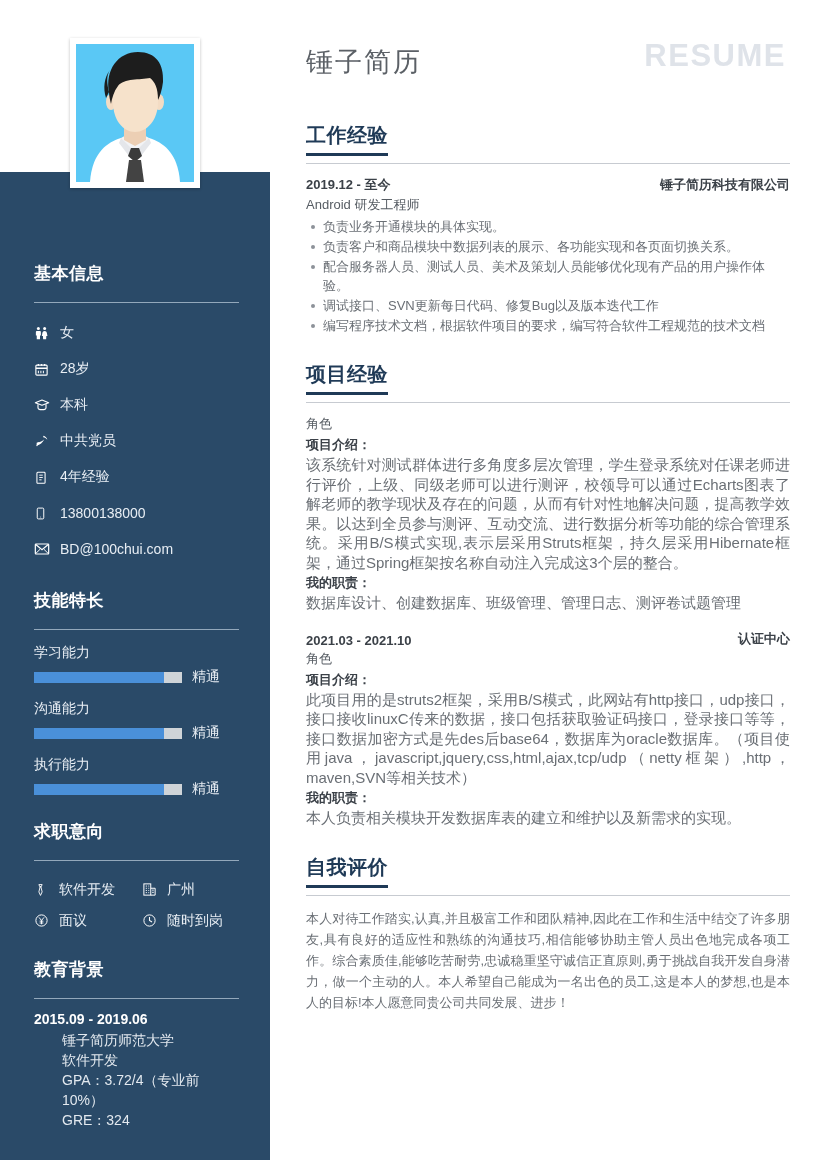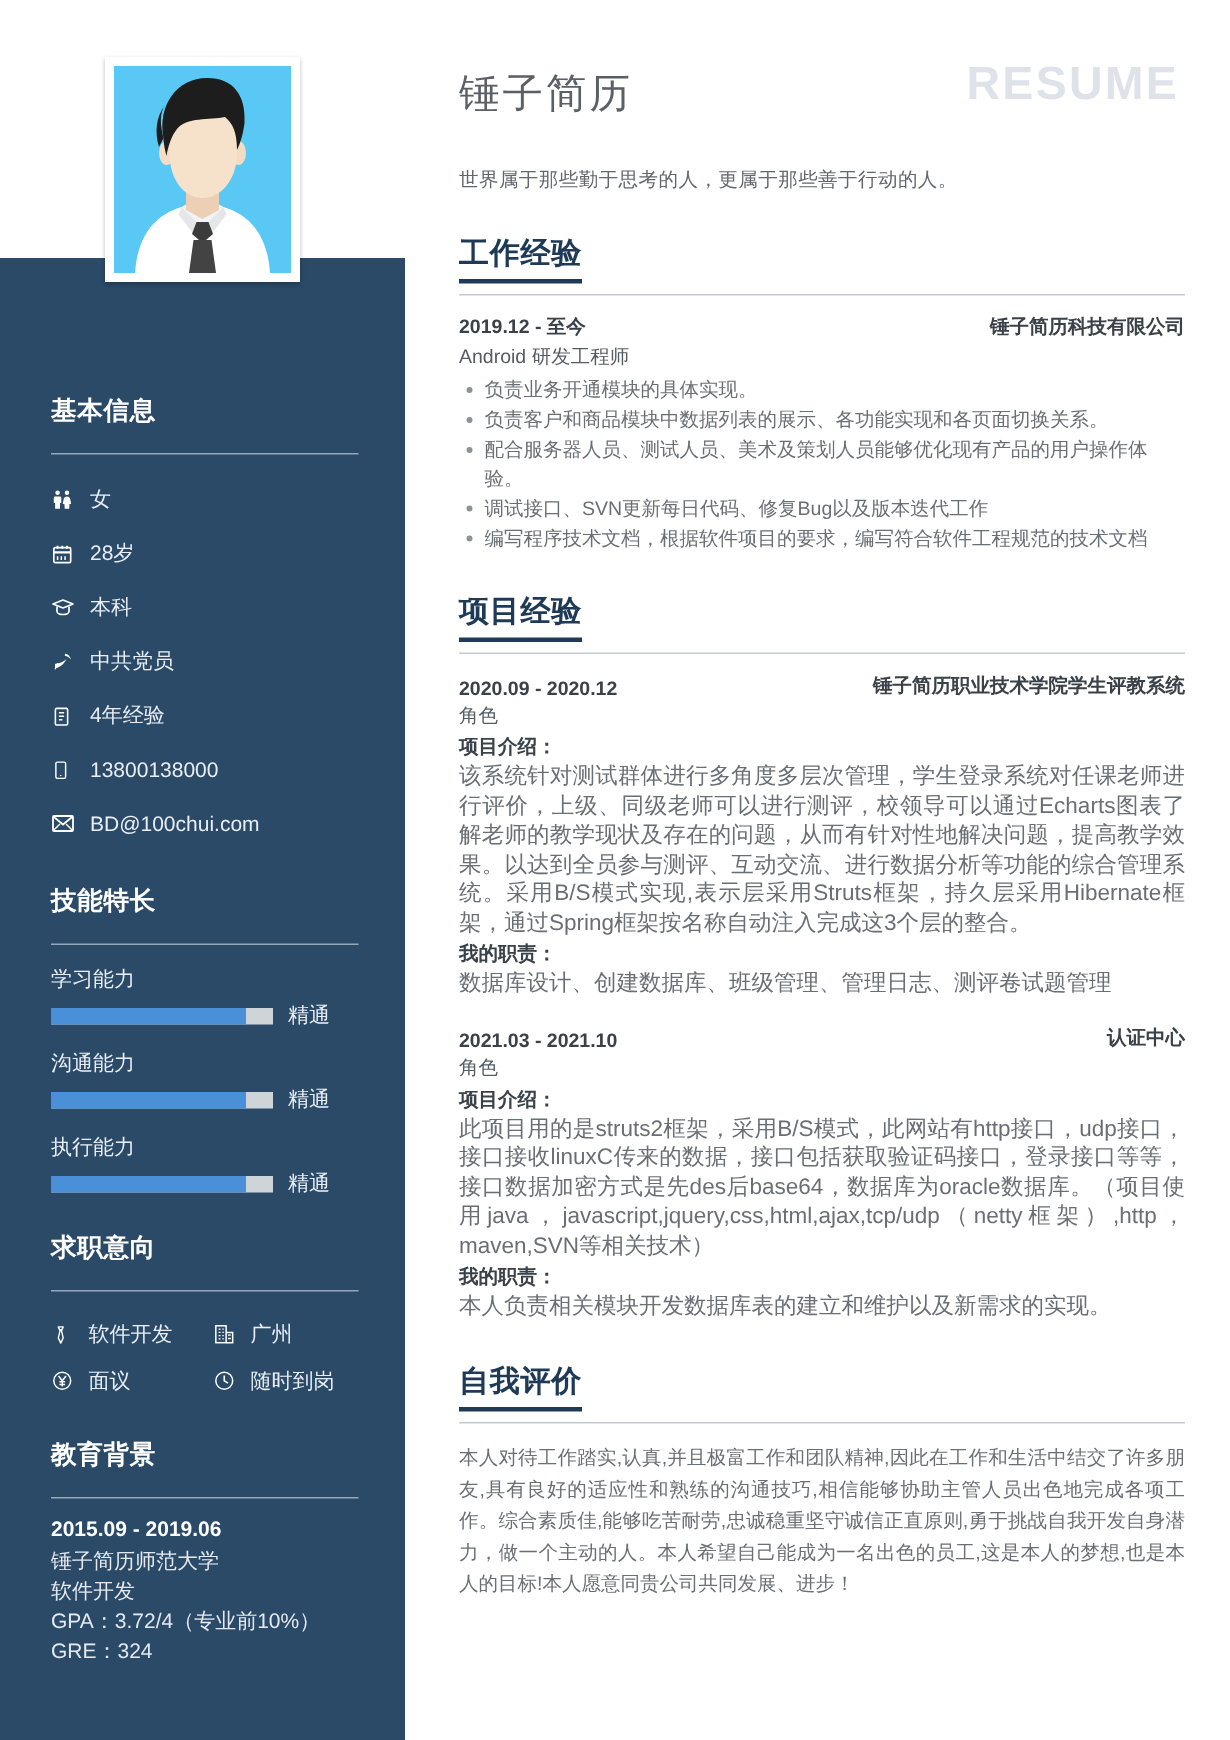--- a/index.html
+++ b/index.html
@@ -485,7 +485,6 @@
       <div class="watermark">RESUME</div>
     </div>
 
-    <div class="tagline">世界属于那些勤于思考的人，更属于那些善于行动的人。</div>
 
     <div class="section">
       <div class="sec-title-wrap">

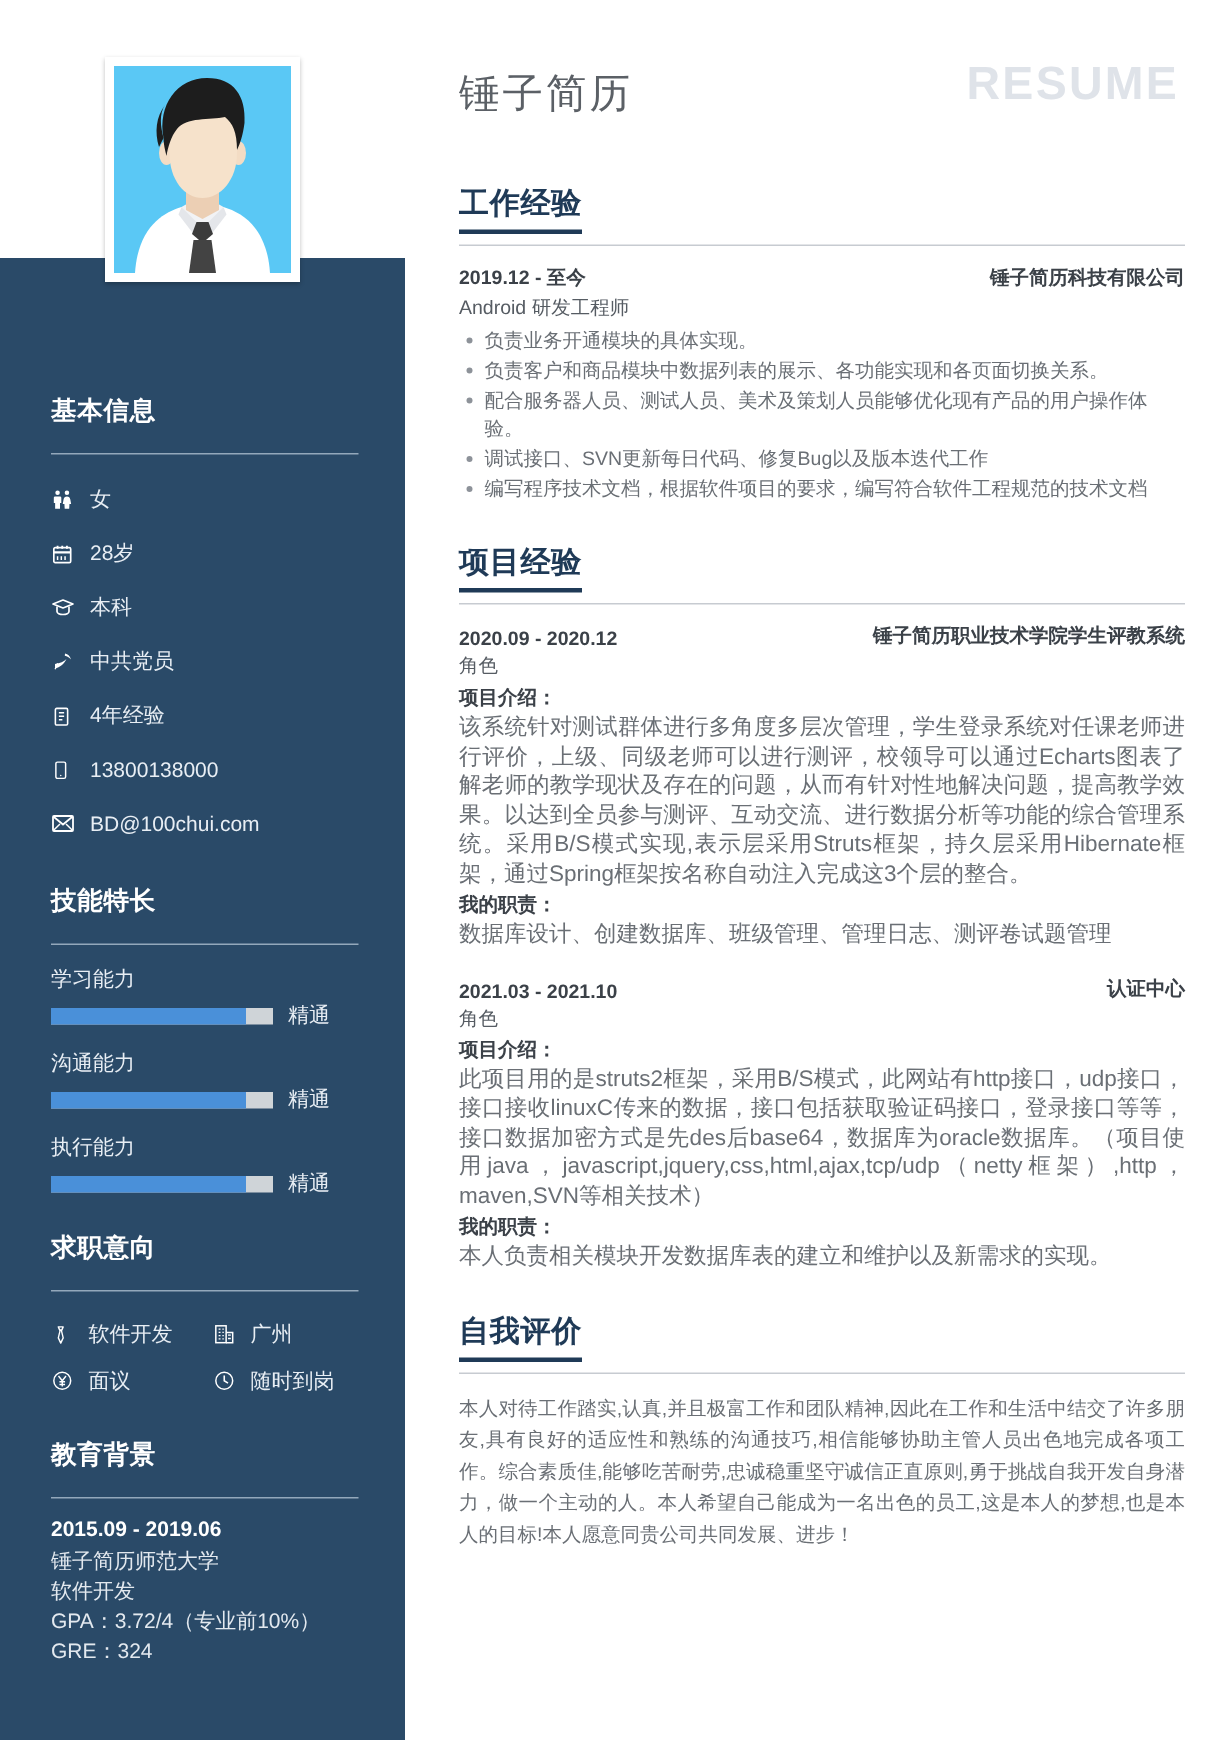--- a/index.html
+++ b/index.html
@@ -512,10 +512,6 @@
       </div>
 
       <div class="entry">
-        <div class="entry-head">
-          <span>2020.09 - 2020.12</span>
-          <span>锤子简历职业技术学院学生评教系统</span>
-        </div>
         <div class="entry-role">角色</div>
         <div class="sub-label">项目介绍：</div>
         <p class="para">该系统针对测试群体进行多角度多层次管理，学生登录系统对任课老师进行评价，上级、同级老师可以进行测评，校领导可以通过Echarts图表了解老师的教学现状及存在的问题，从而有针对性地解决问题，提高教学效果。以达到全员参与测评、互动交流、进行数据分析等功能的综合管理系统。采用B/S模式实现,表示层采用Struts框架，持久层采用Hibernate框架，通过Spring框架按名称自动注入完成这3个层的整合。</p>

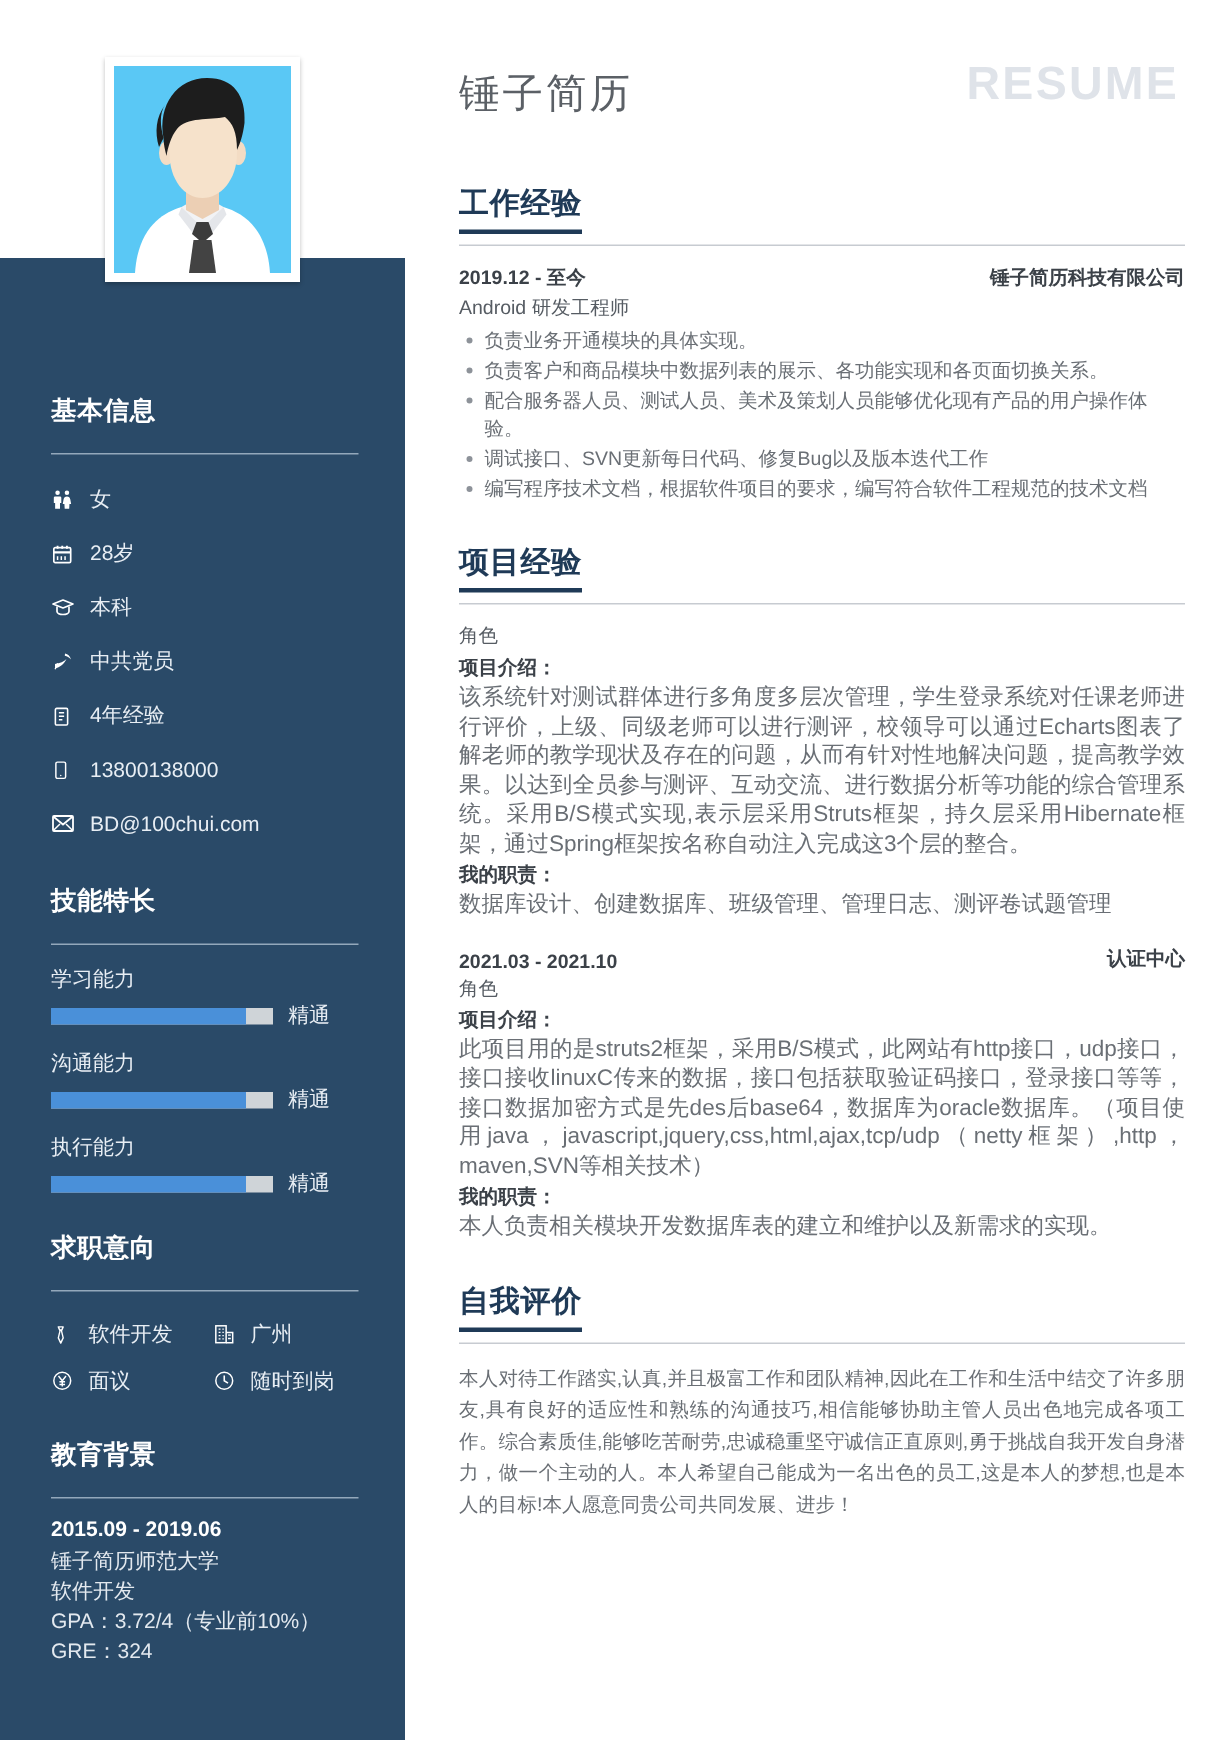--- a/index.html
+++ b/index.html
@@ -143,6 +143,7 @@
     font-size: 14px;
     line-height: 20px;
     color: #e3e9ef;
+    margin-left: 28px;
   }
 
   .sb-section { margin-top: 22px; }

